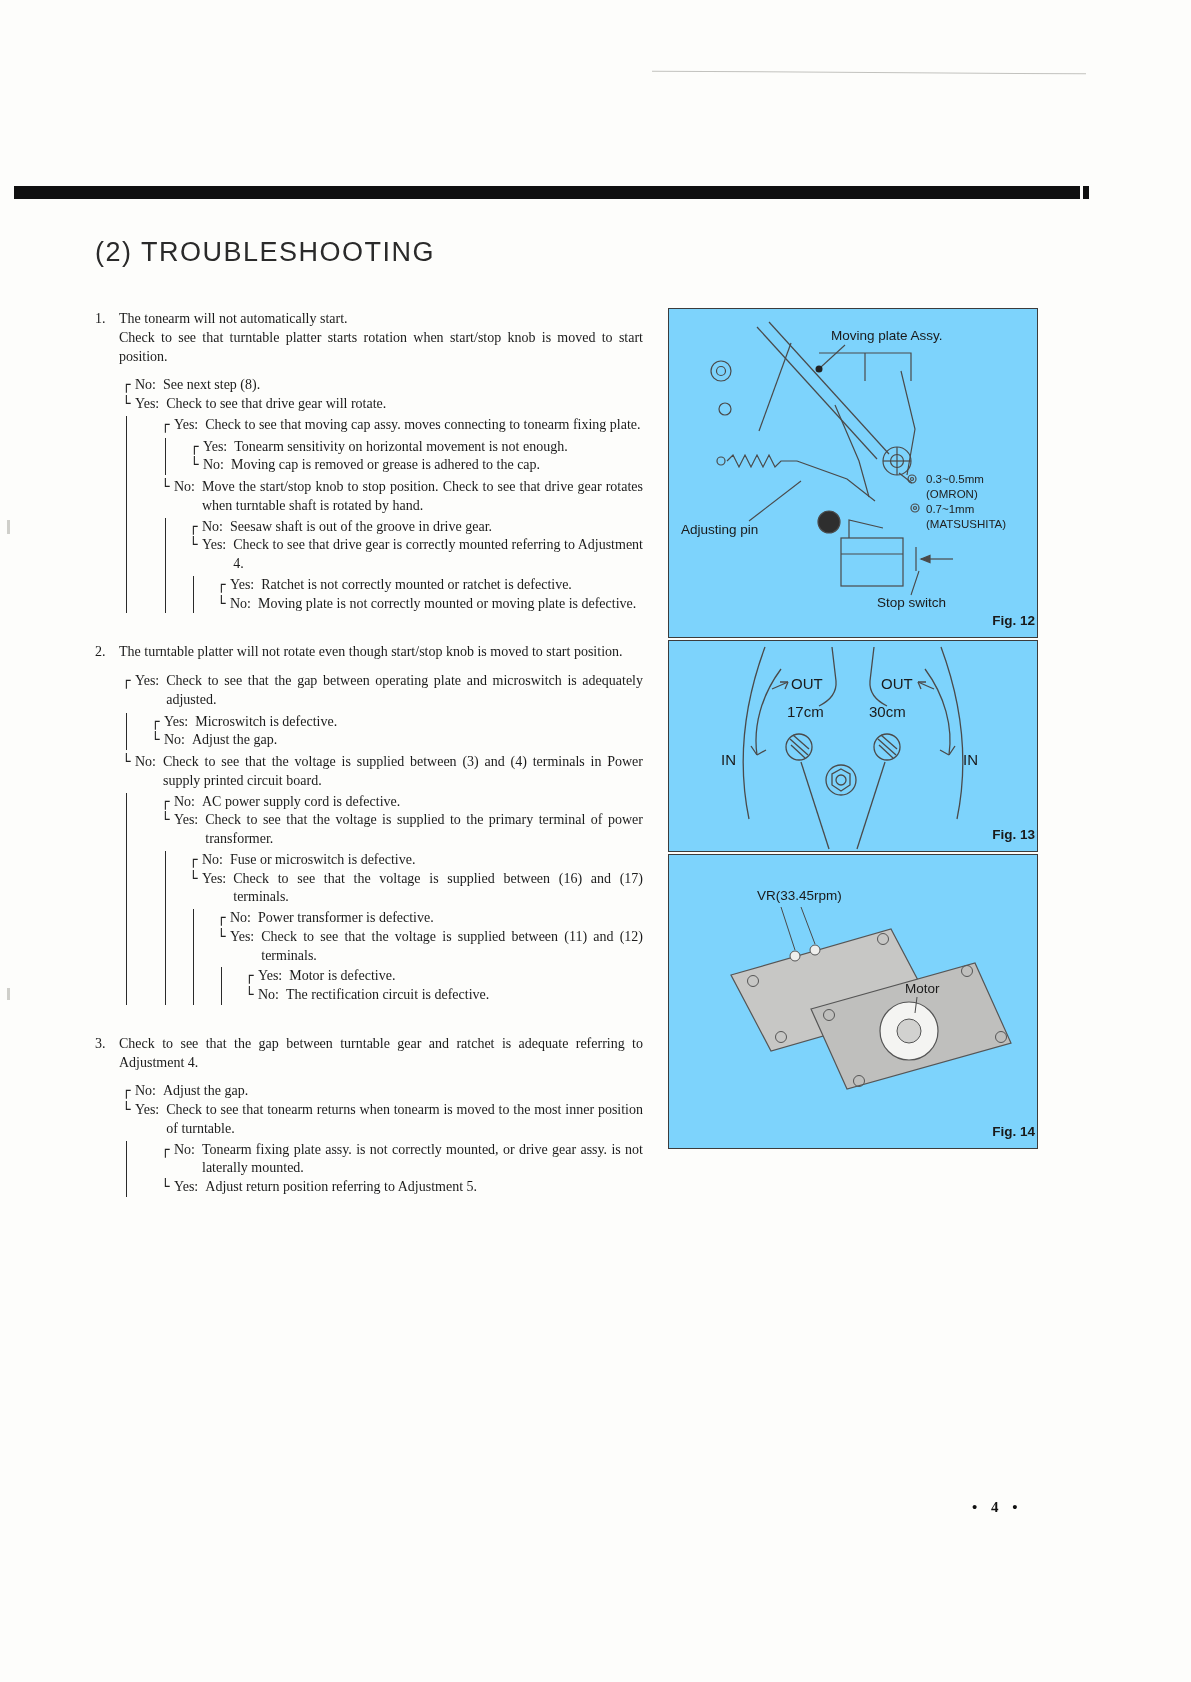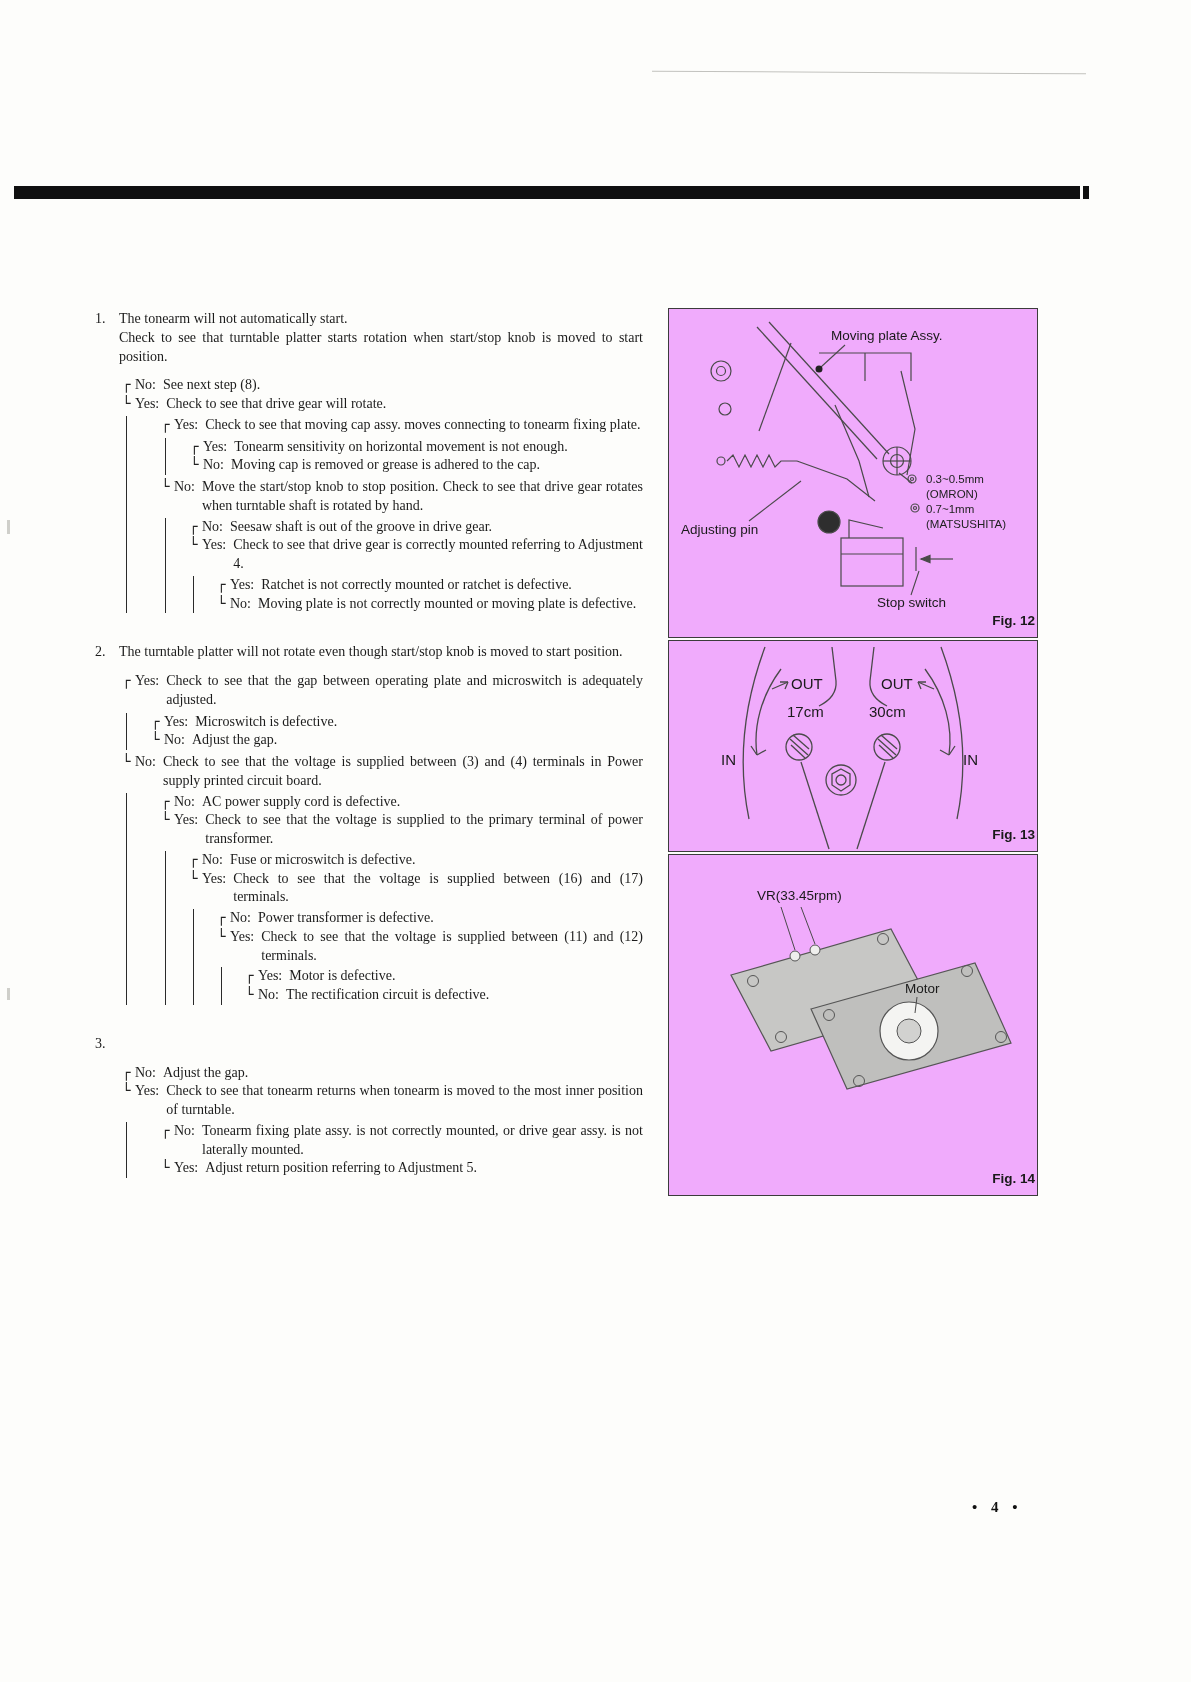--- a/index.html
+++ b/index.html
@@ -88,6 +88,7 @@
   <div class="speck" style="left:7px;top:520px;width:3px;height:14px;"></div>
   <div class="speck" style="left:7px;top:988px;width:3px;height:12px;"></div>
 
+  <h1 class="page-title">(2) TROUBLESHOOTING</h1>
 
   <main class="left-col">
 

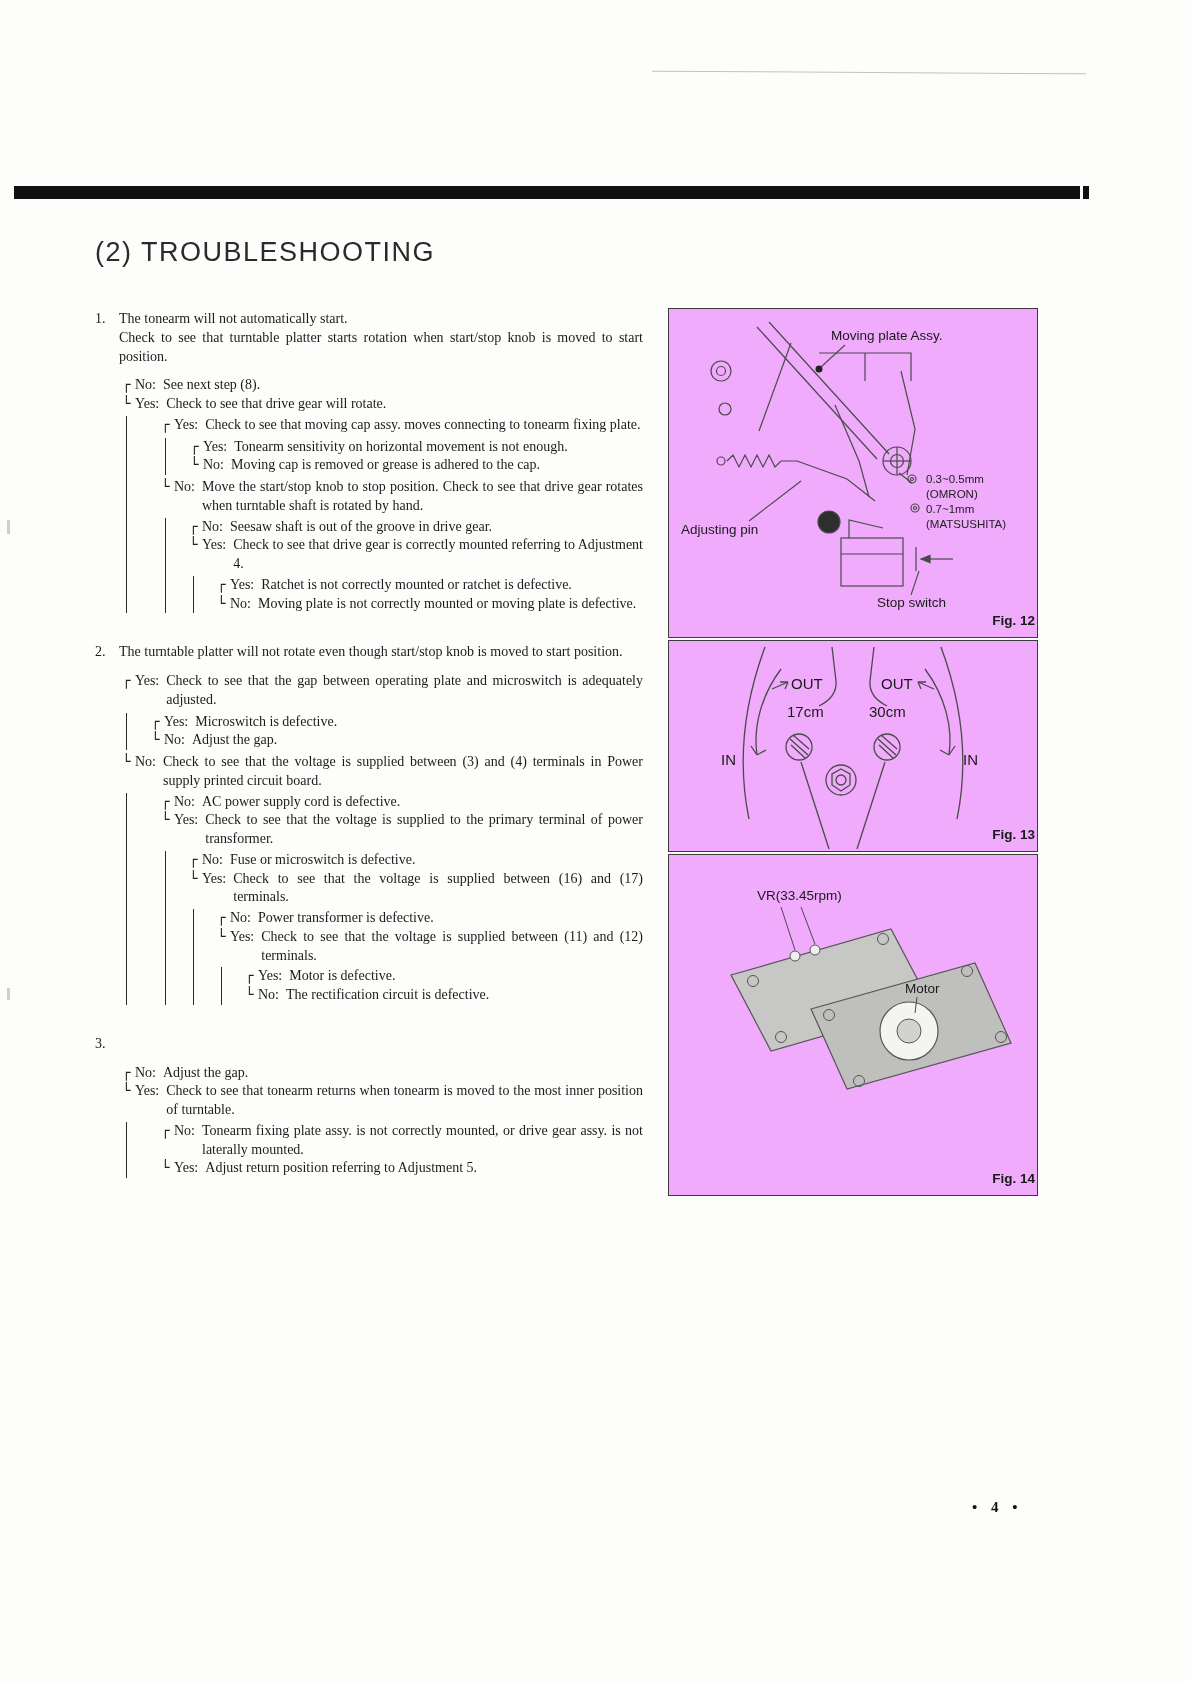--- a/index.html
+++ b/index.html
@@ -60,7 +60,7 @@
   .fig-col { position: absolute; left: 668px; top: 308px; width: 370px; }
   .figbox {
     position: relative; width: 370px;
-    border: 1px solid #3c3c3c; background: #f0abfc; margin-bottom: 2px;
+    border: 1px solid #3c3c3c; background: #7dd3fc; margin-bottom: 2px;
   }
   .figbox svg { display: block; }
   .fig-caption {

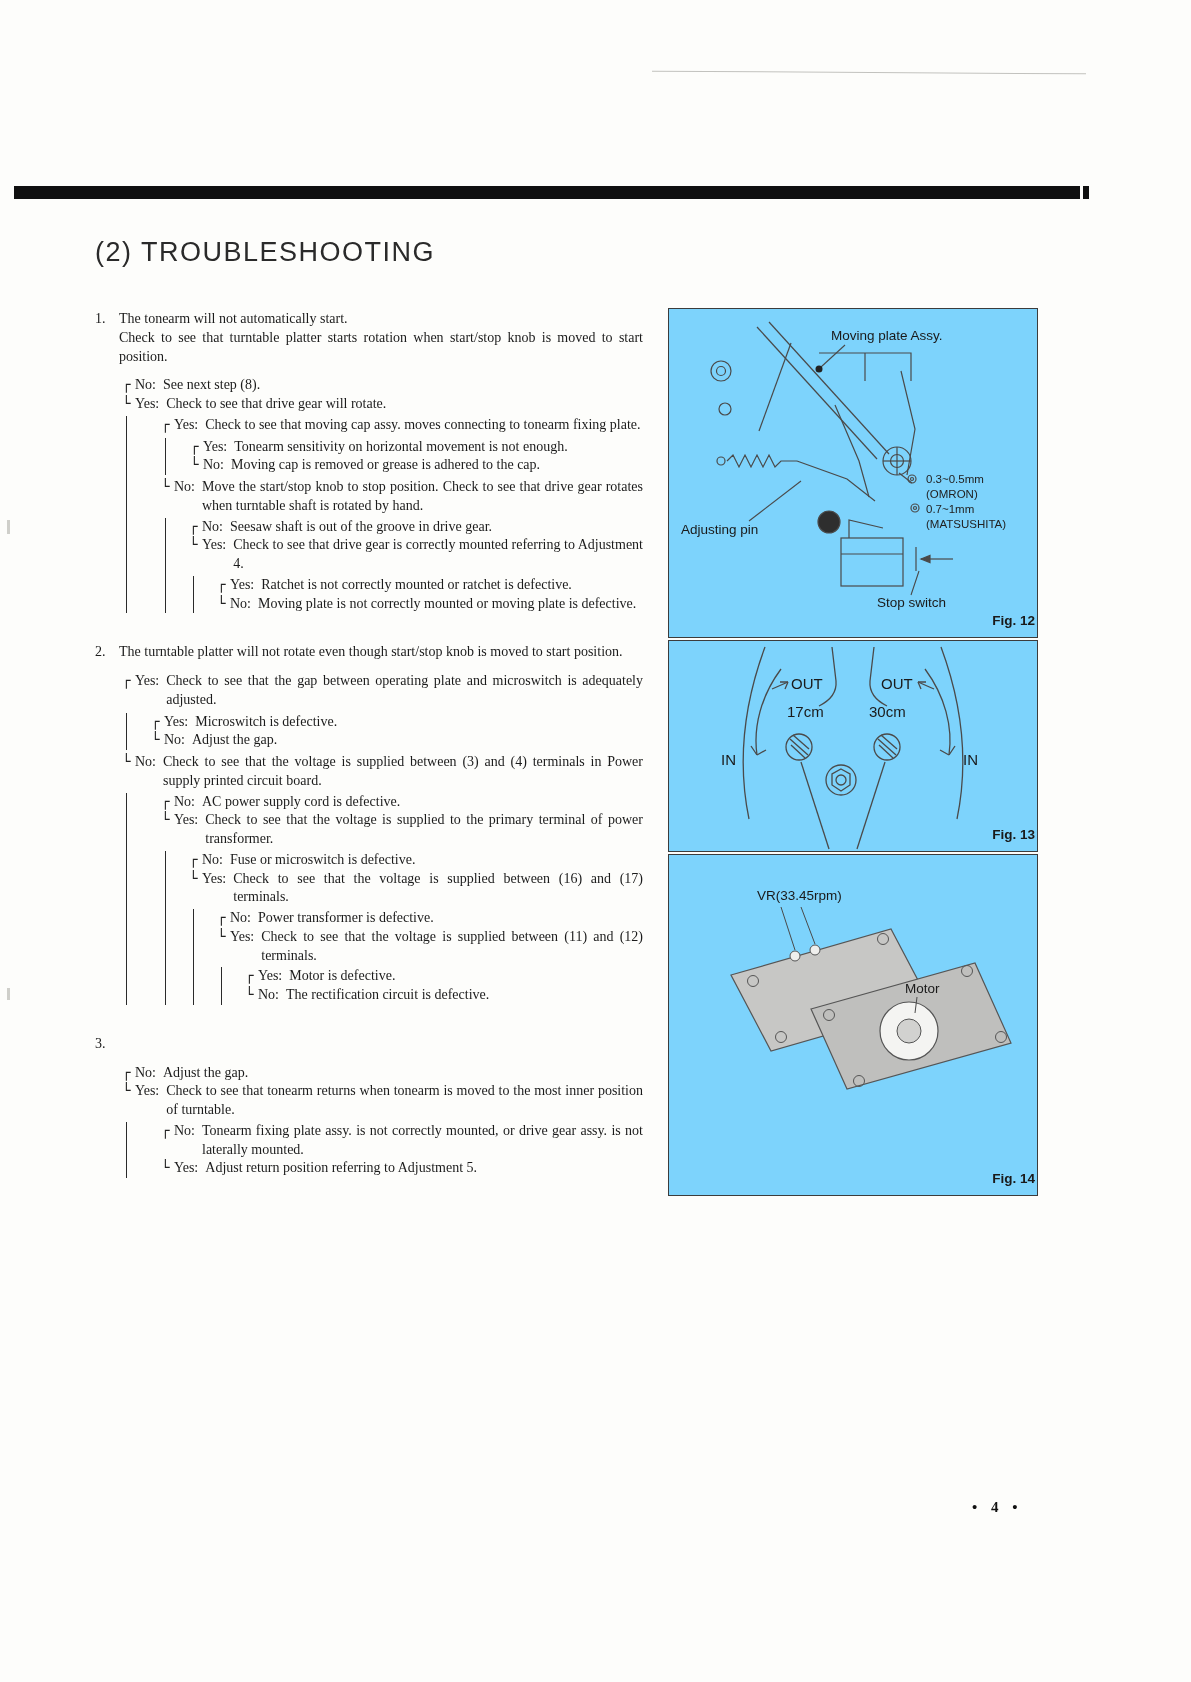--- a/index.html
+++ b/index.html
@@ -393,7 +393,7 @@
       <span class="fig-caption">Fig. 13</span>
     </div>
 
-    <div class="figbox" style="height:342px;">
+    <div class="figbox" style="height:295px;">
       <svg width="368" height="321" viewBox="0 0 368 321">
         <polygon points="62,120 222,74 262,150 102,196" fill="#c7c7c5" stroke="#555" stroke-width="1.2"></polygon>
         <circle cx="126" cy="101" r="5" fill="#efefed" stroke="#555"></circle>

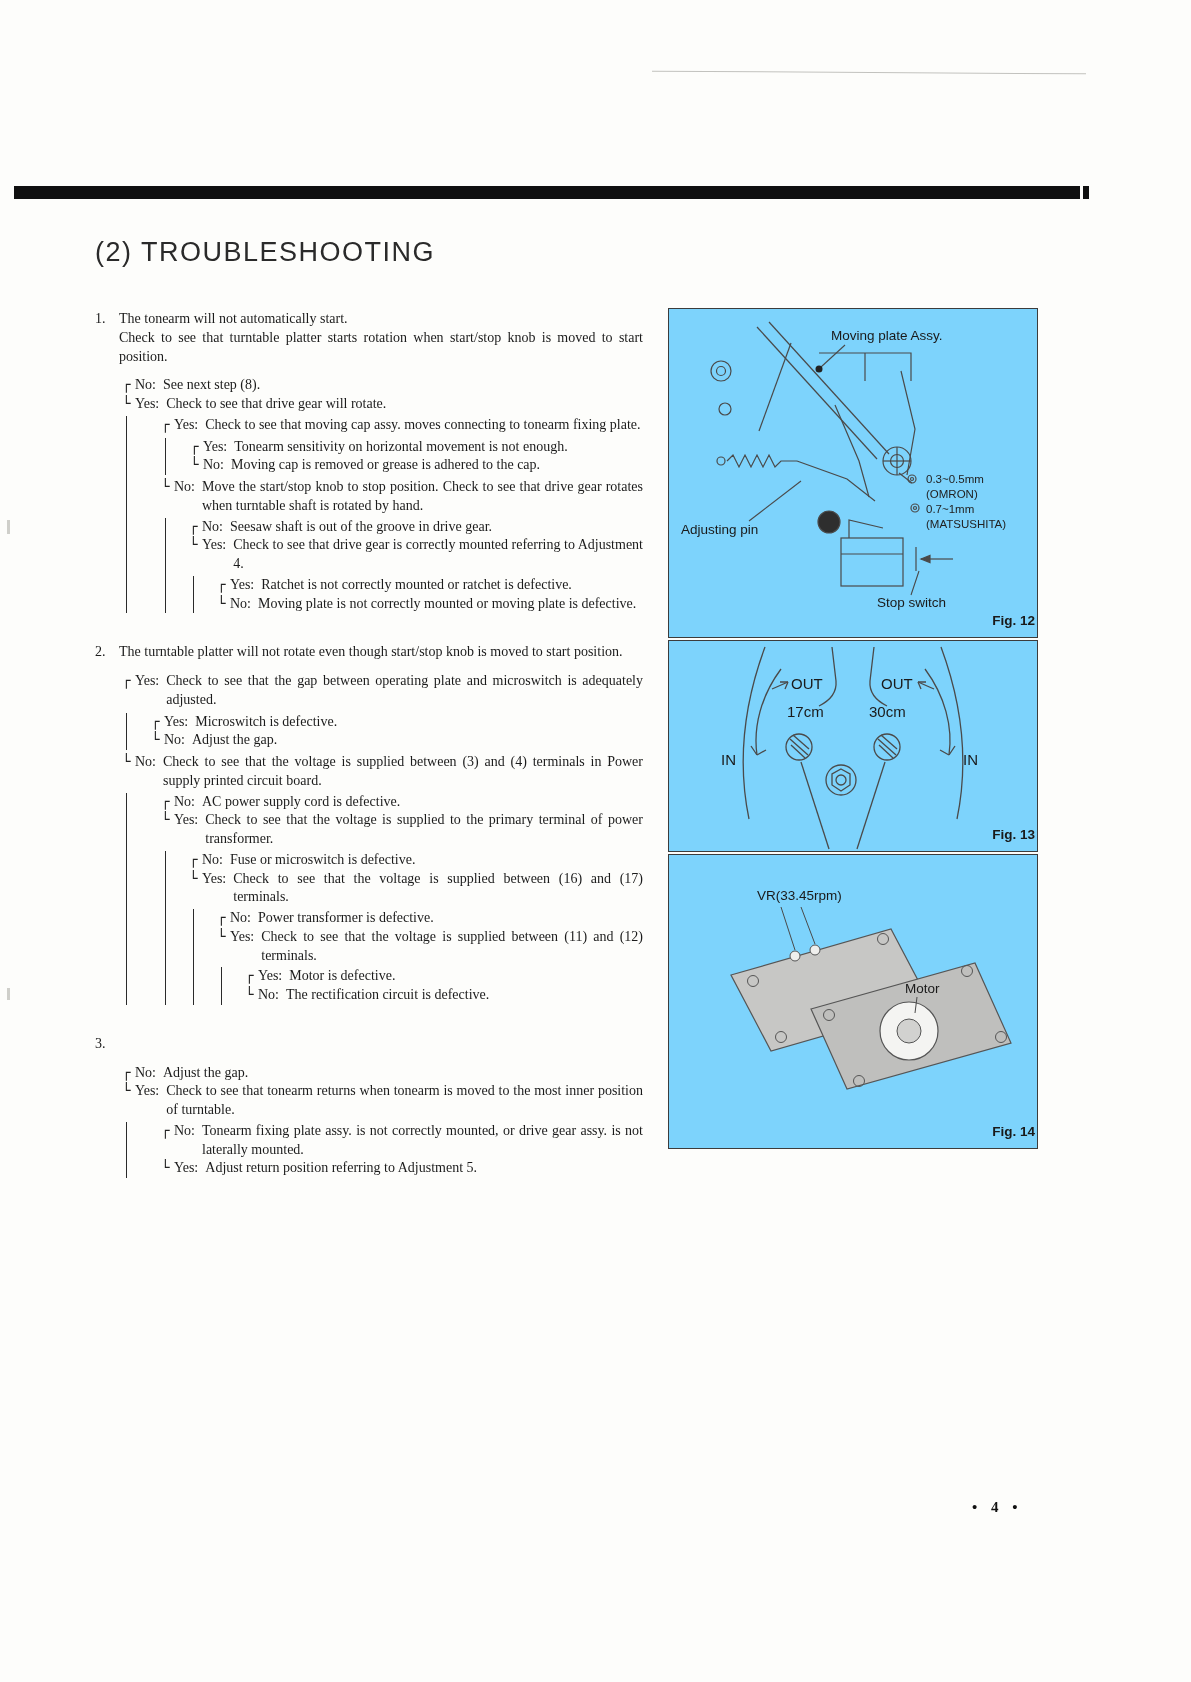--- a/index.html
+++ b/index.html
@@ -269,6 +269,7 @@
       <div class="item-head">
         <span class="item-num">3.</span>
         <div class="head-text">
+          <p>Check to see that the gap between turntable gear and ratchet is adequate referring to Adjustment 4.</p>
         </div>
       </div>
       <div class="flow">

